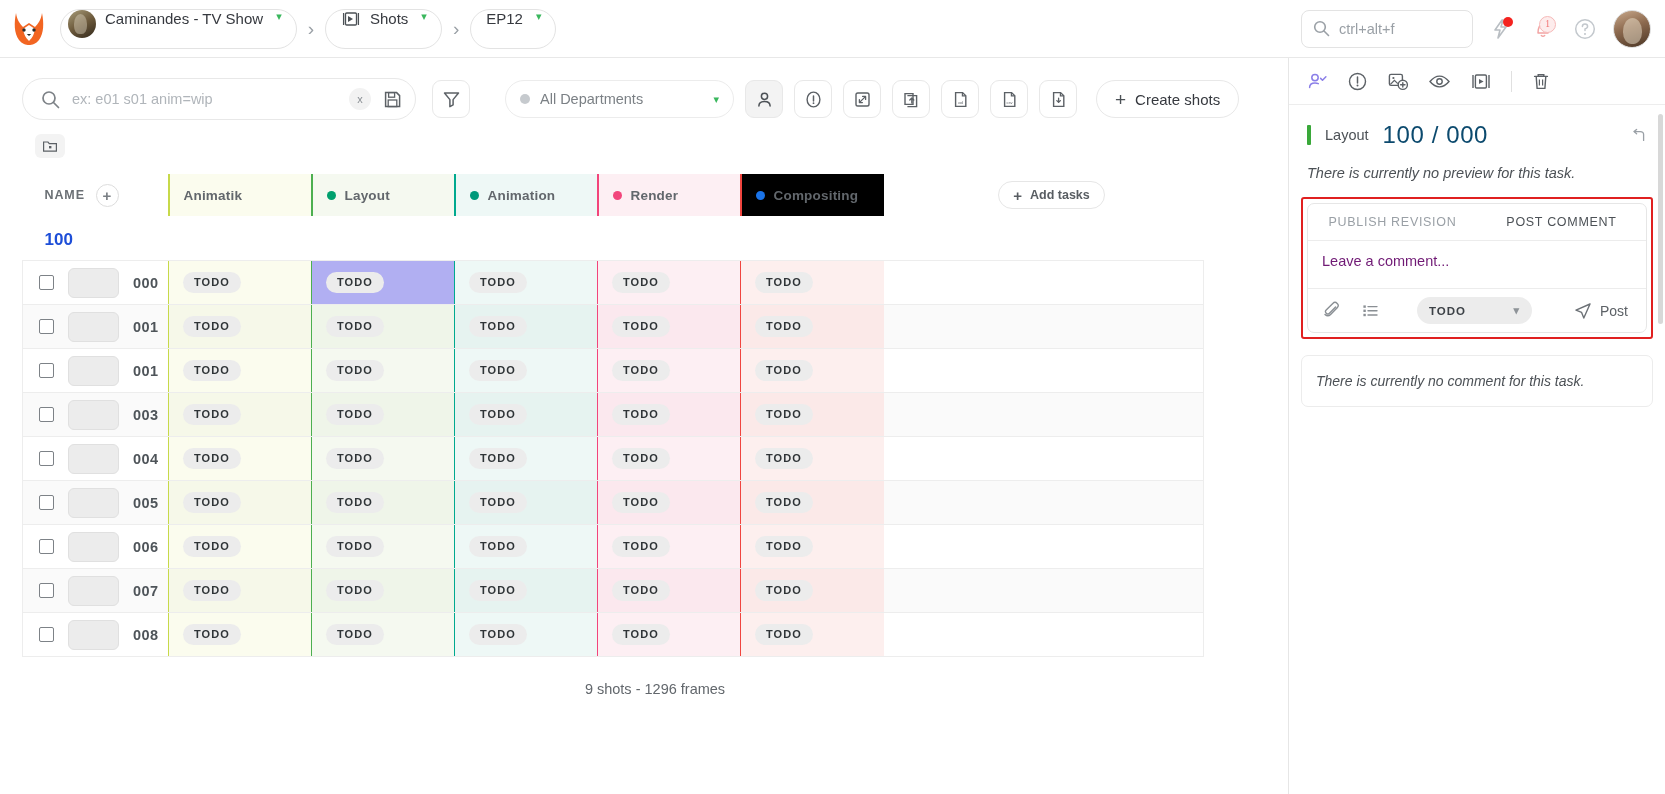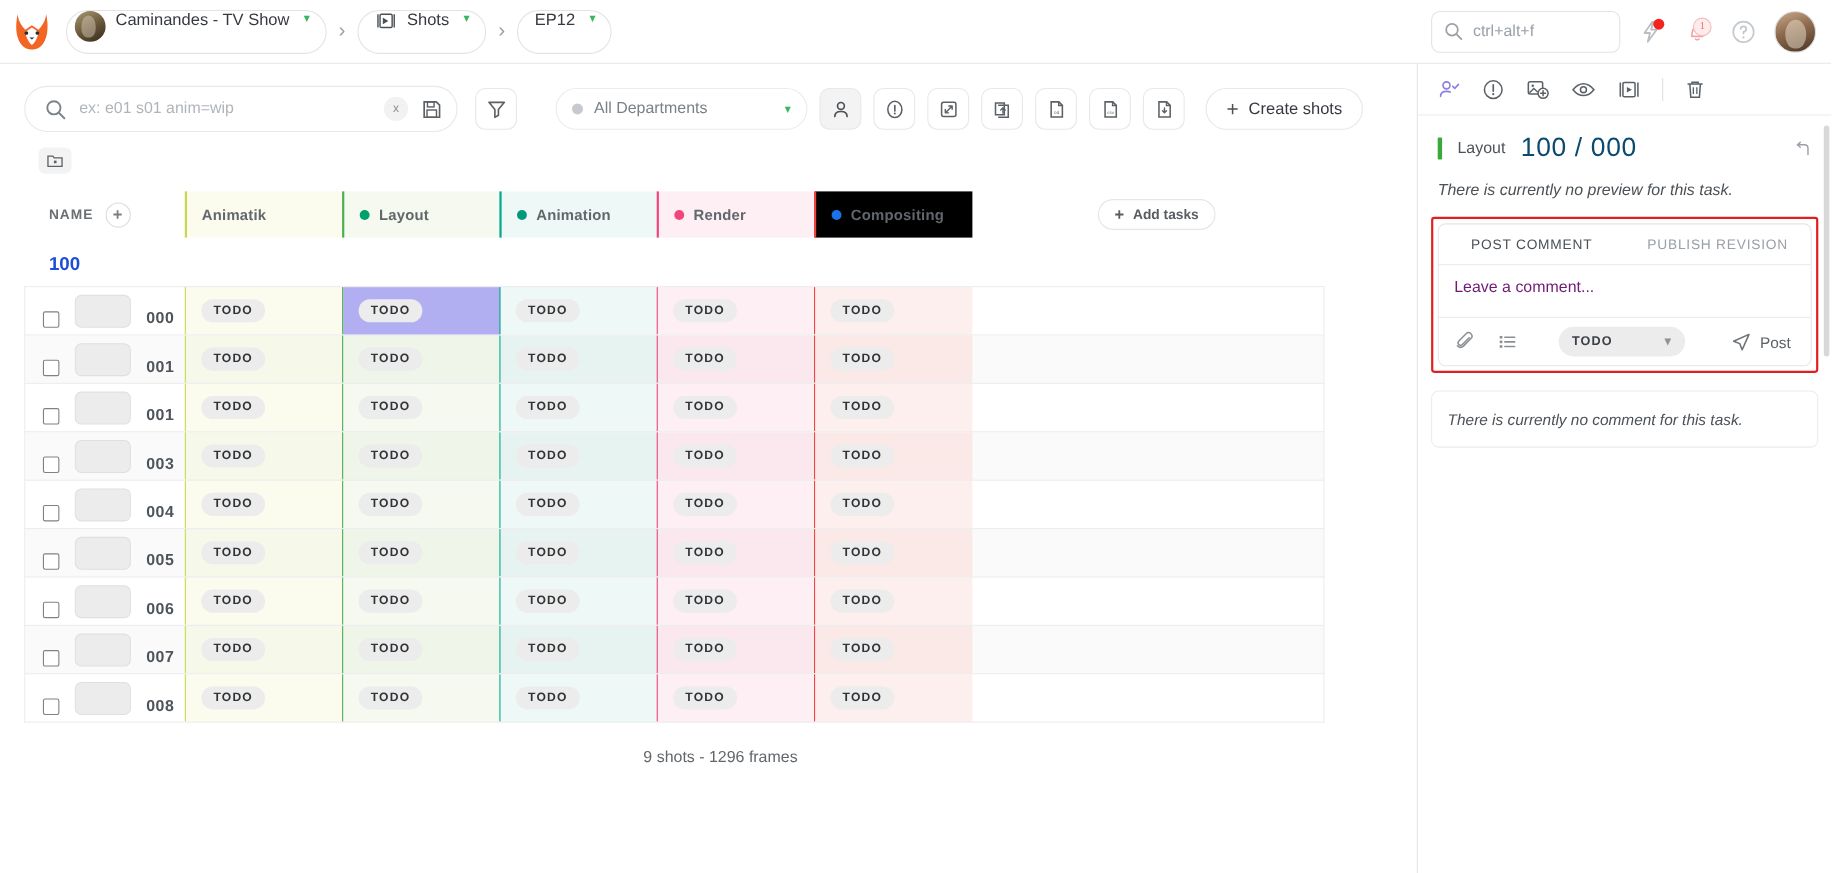--- a/index.html
+++ b/index.html
@@ -646,8 +646,8 @@
       <div class="comment-outline">
         <div class="comment-card">
           <div class="tabs">
+            <div class="tab">PUBLISH REVISION</div>
             <div class="tab active">POST COMMENT</div>
-            <div class="tab">PUBLISH REVISION</div>
           </div>
           <div class="comment-input">Leave a comment...</div>
           <div class="comment-actions">

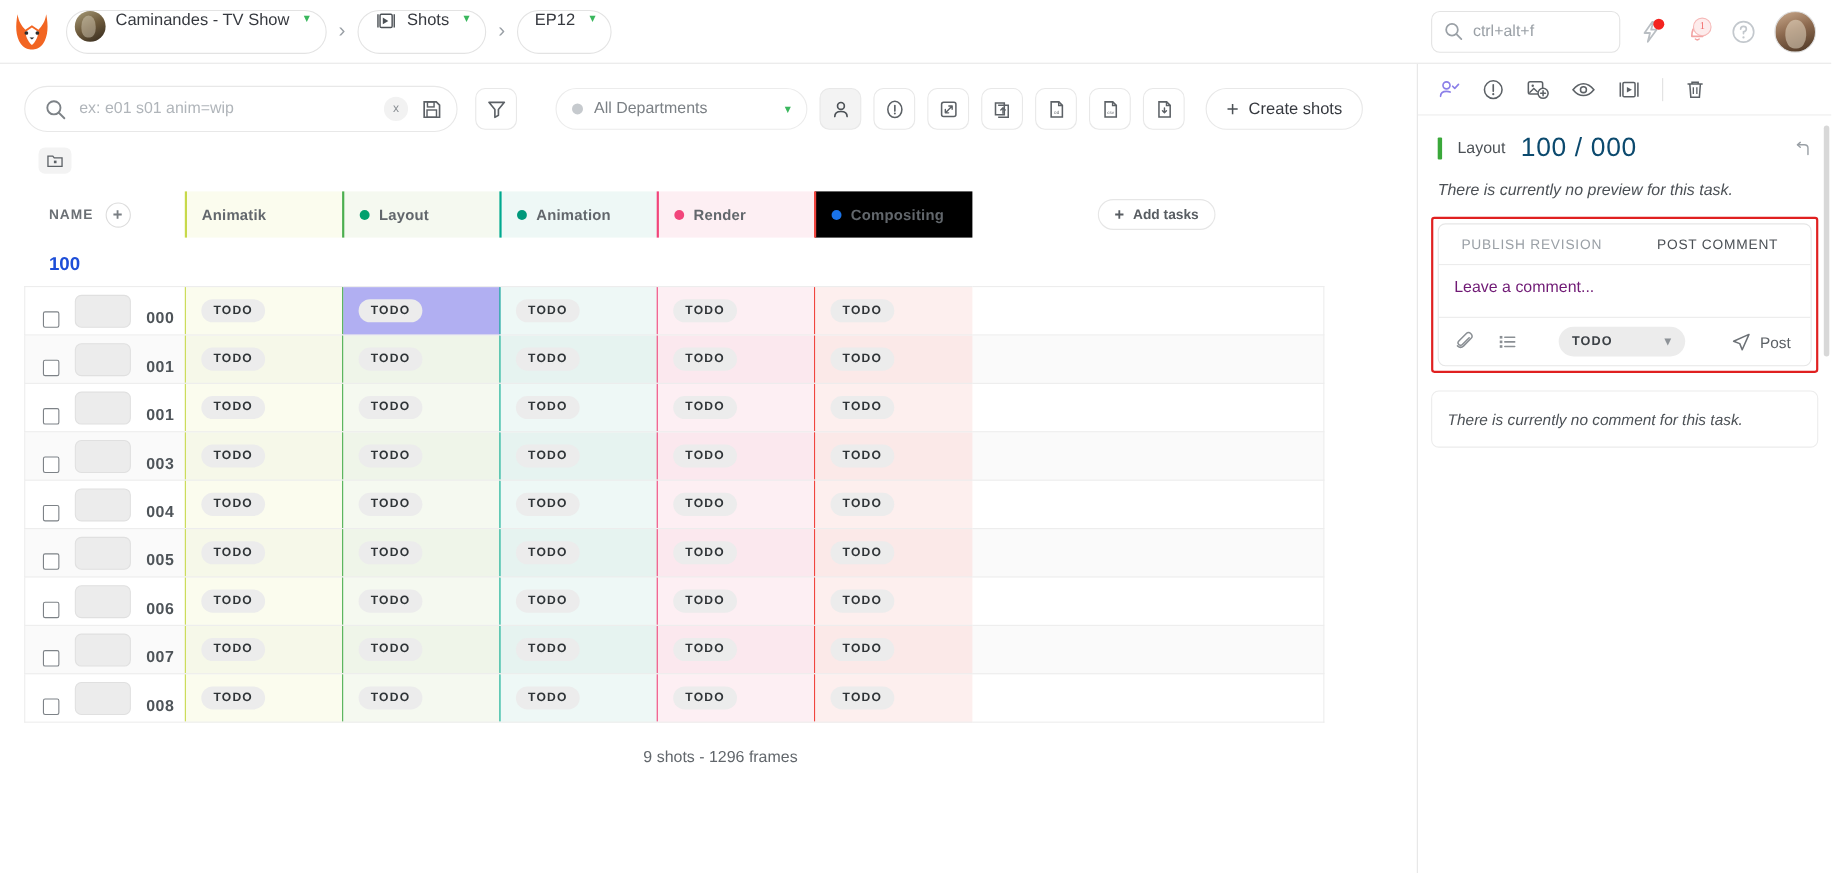--- a/index.html
+++ b/index.html
@@ -146,7 +146,7 @@
     border: 1px solid #ededed; border-right:none;
     padding-left: 16px; vertical-align: middle;
   }
-  .namecell-in { display:flex; align-items:flex-end; gap:14px; }
+  .namecell-in { display:flex; align-items:center; gap:14px; }
   .cbox { width:15px;height:15px;border:1.6px solid #7d8287; border-radius:2px; background:#fff; cursor:pointer; flex:0 0 auto;}
   .thumb { width: 51px; height: 30px; border-radius:6px; background:#ececec; border:1px solid #e0e0e0; flex:0 0 auto;}
   .shotnum { font-size: 14.5px; font-weight: 700; color:#4e5459; letter-spacing:.4px; }

